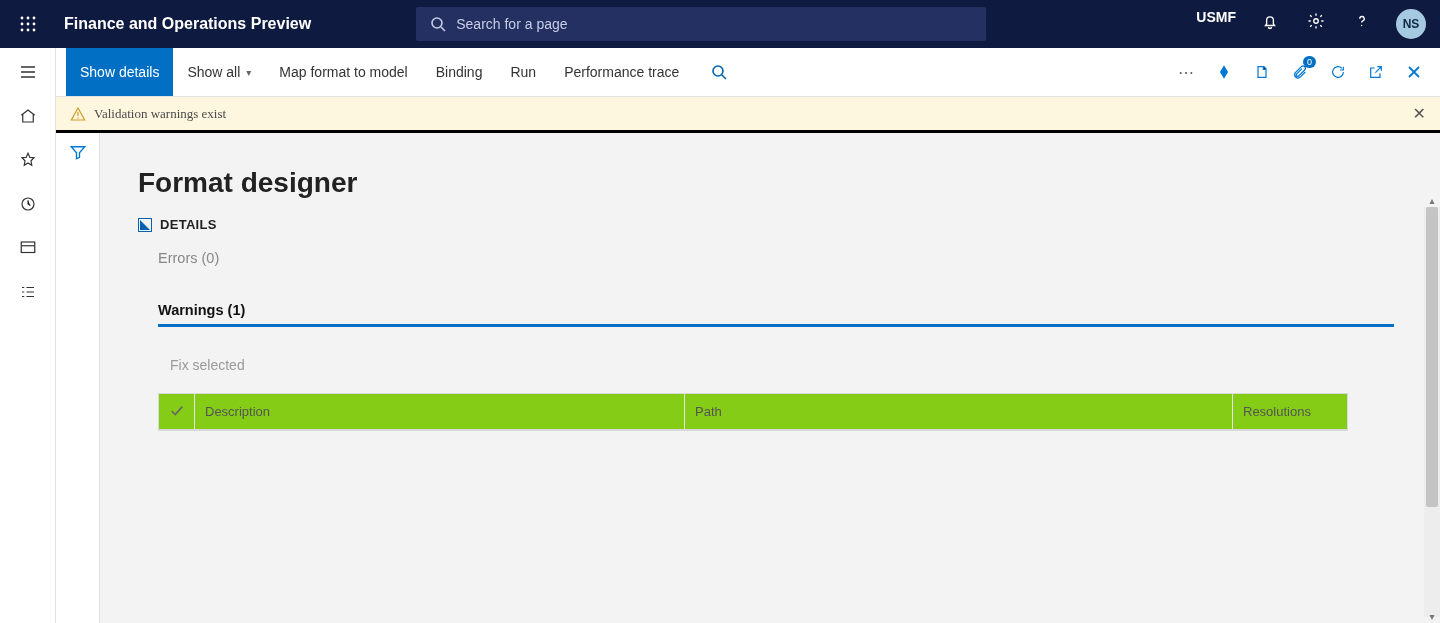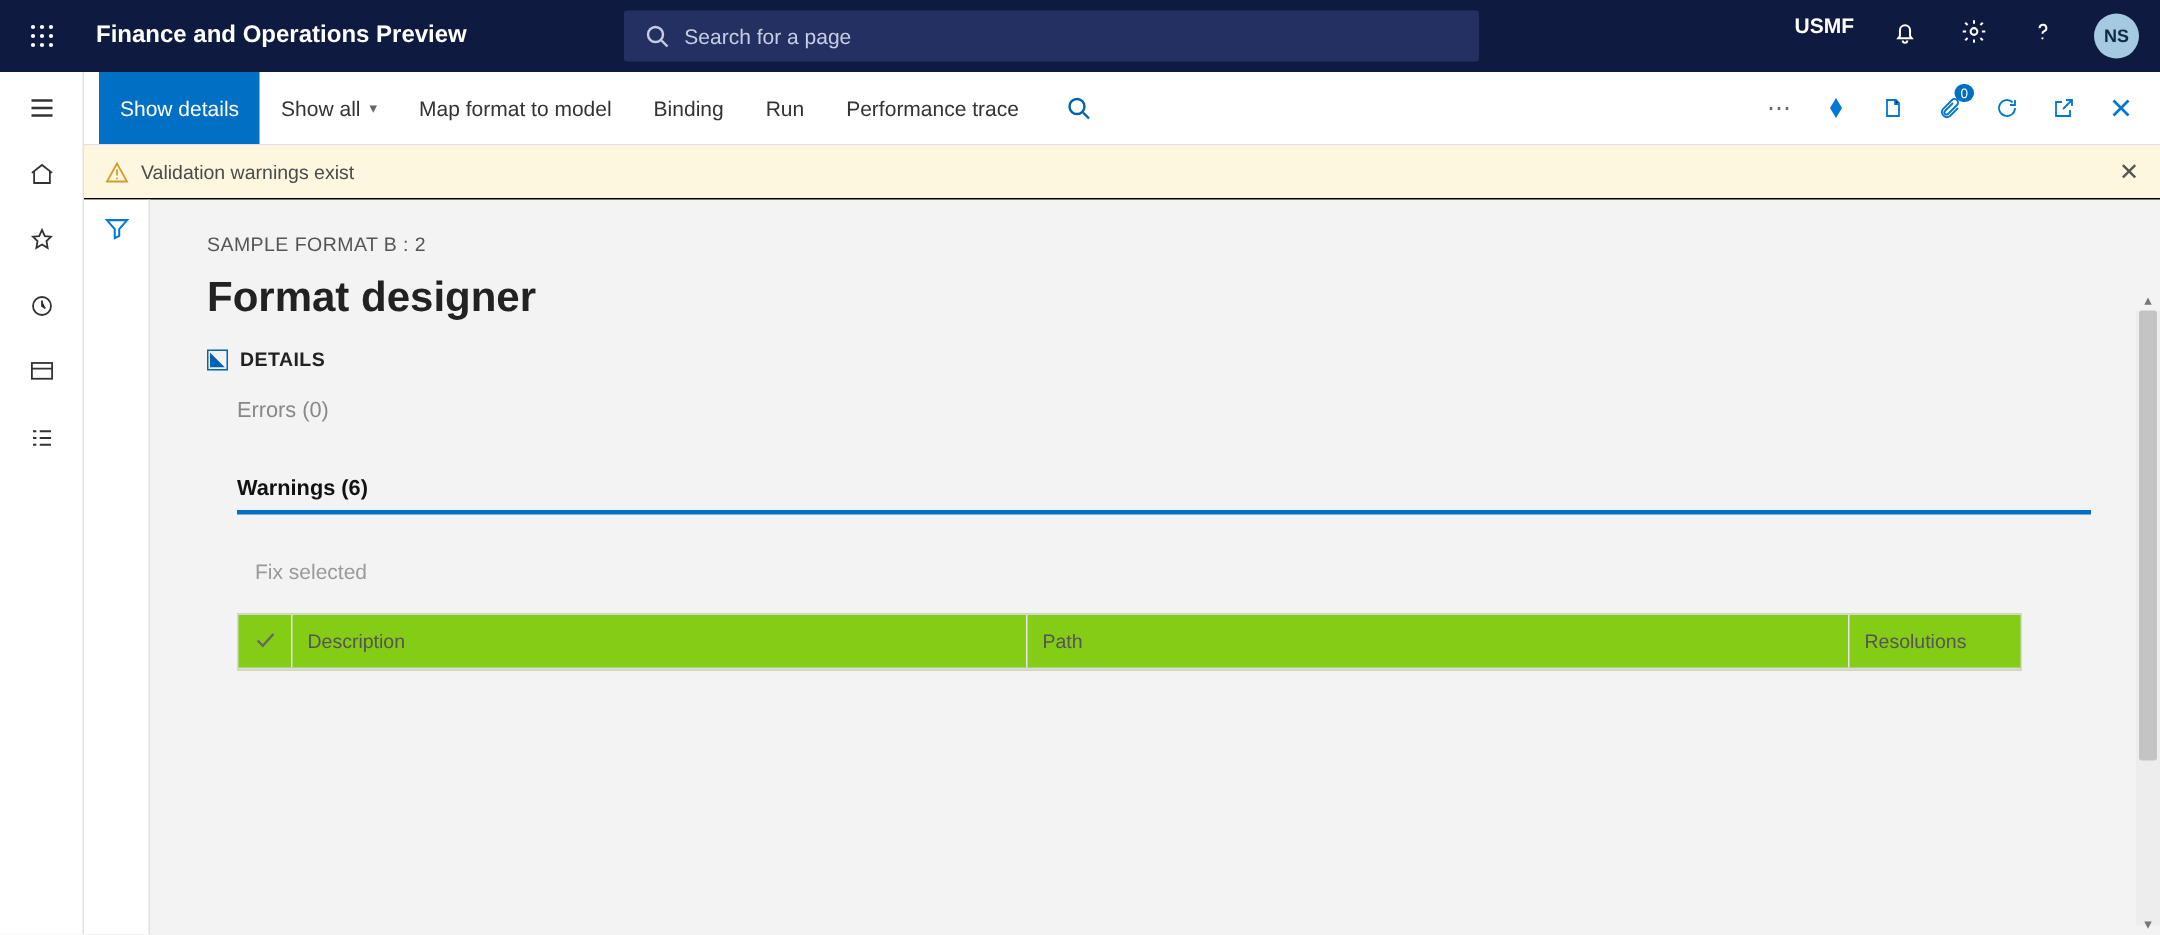--- a/index.html
+++ b/index.html
@@ -68,8 +68,8 @@
   
   .warn-banner {
     display: flex; align-items: center; height: 36px;
-    background: #fef7df; border-bottom: 1px solid #000000;
-    padding: 0 14px; font-size: 13px; color: #4b4b4b;
+    background: #fef7df; border-bottom: 3px solid #000000;
+    padding: 0 14px; font-size: 13px; color: #4b4b4b; font-family: Liberation Serif, serif;
   }
   .warn-banner .tri { color: #d29c29; margin-right: 8px; }
   .warn-banner .close { margin-left: auto; color: #555; cursor: pointer; font-size: 16px; }

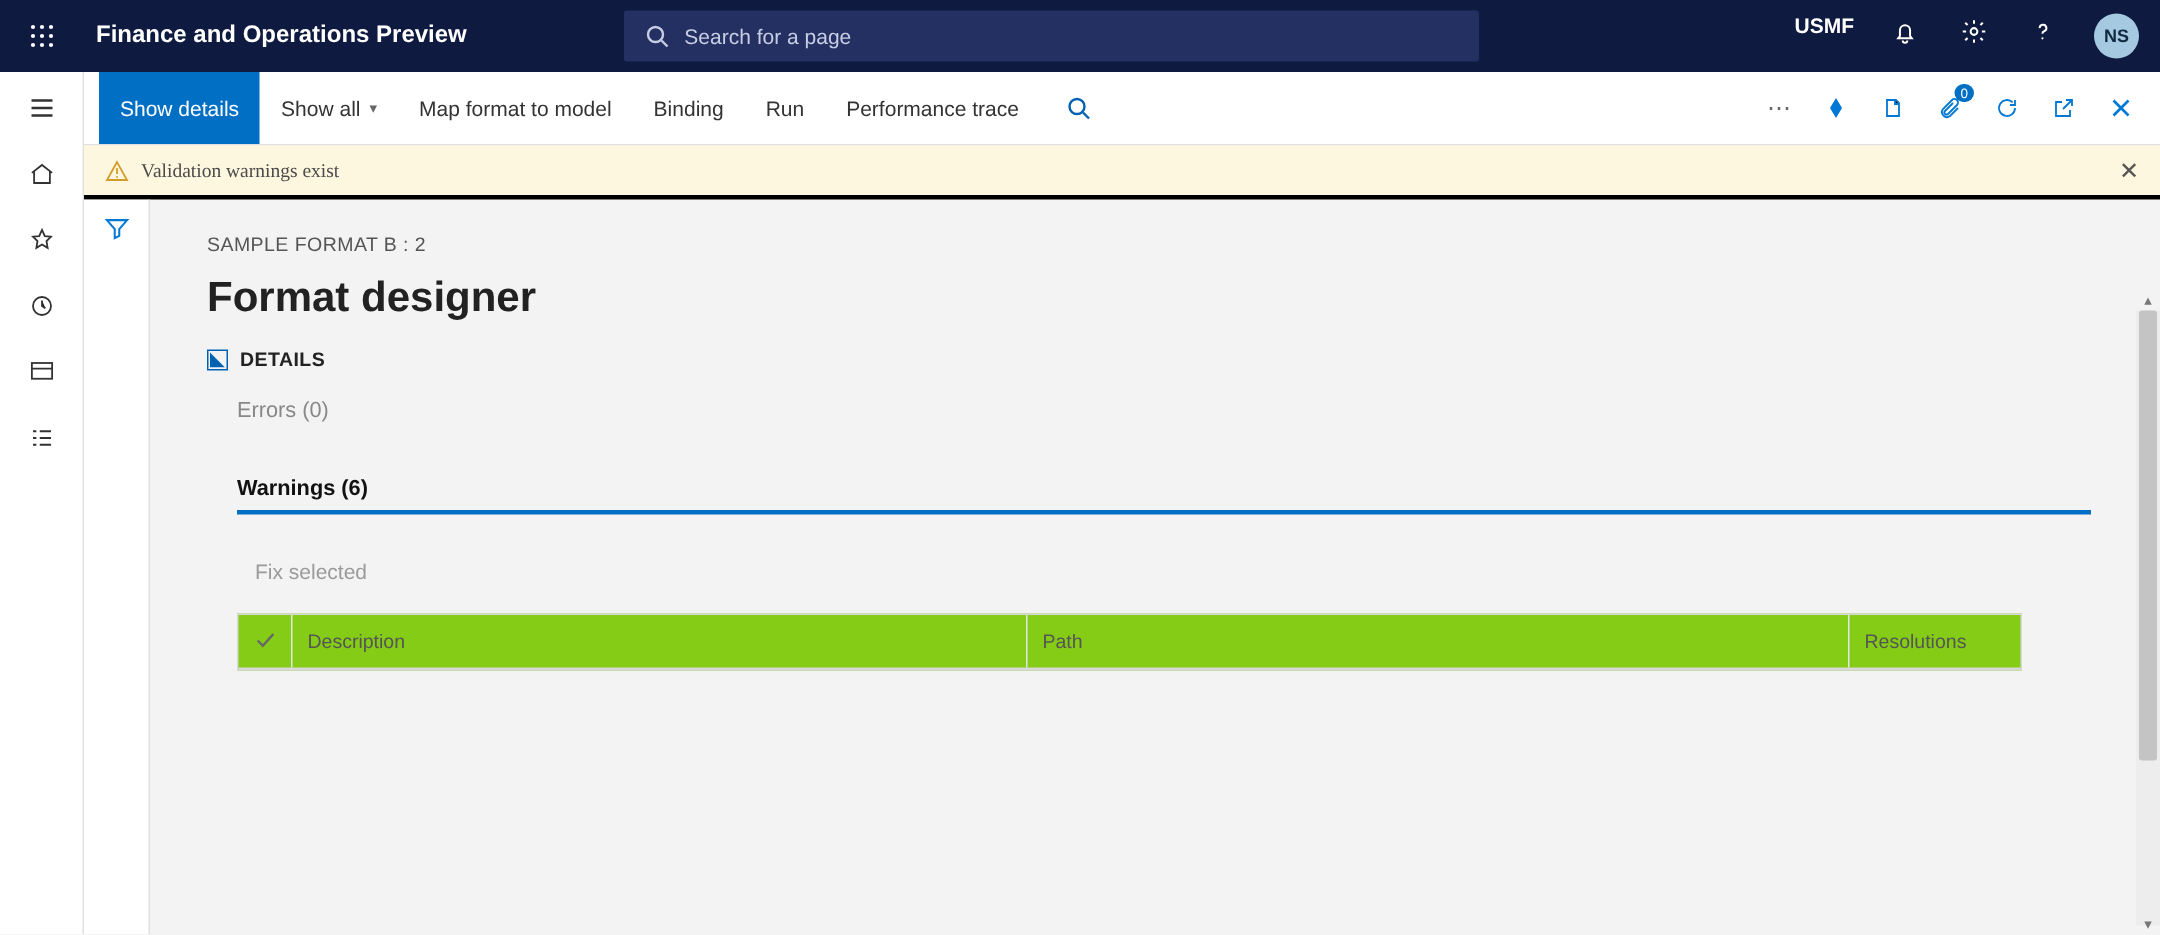--- a/index.html
+++ b/index.html
@@ -325,7 +325,6 @@
       </div>
 
       <div class="page">
-        <div class="crumb">SAMPLE FORMAT B : 2</div>
         <div class="page-title">Format designer</div>
 
         <div class="details-hdr">

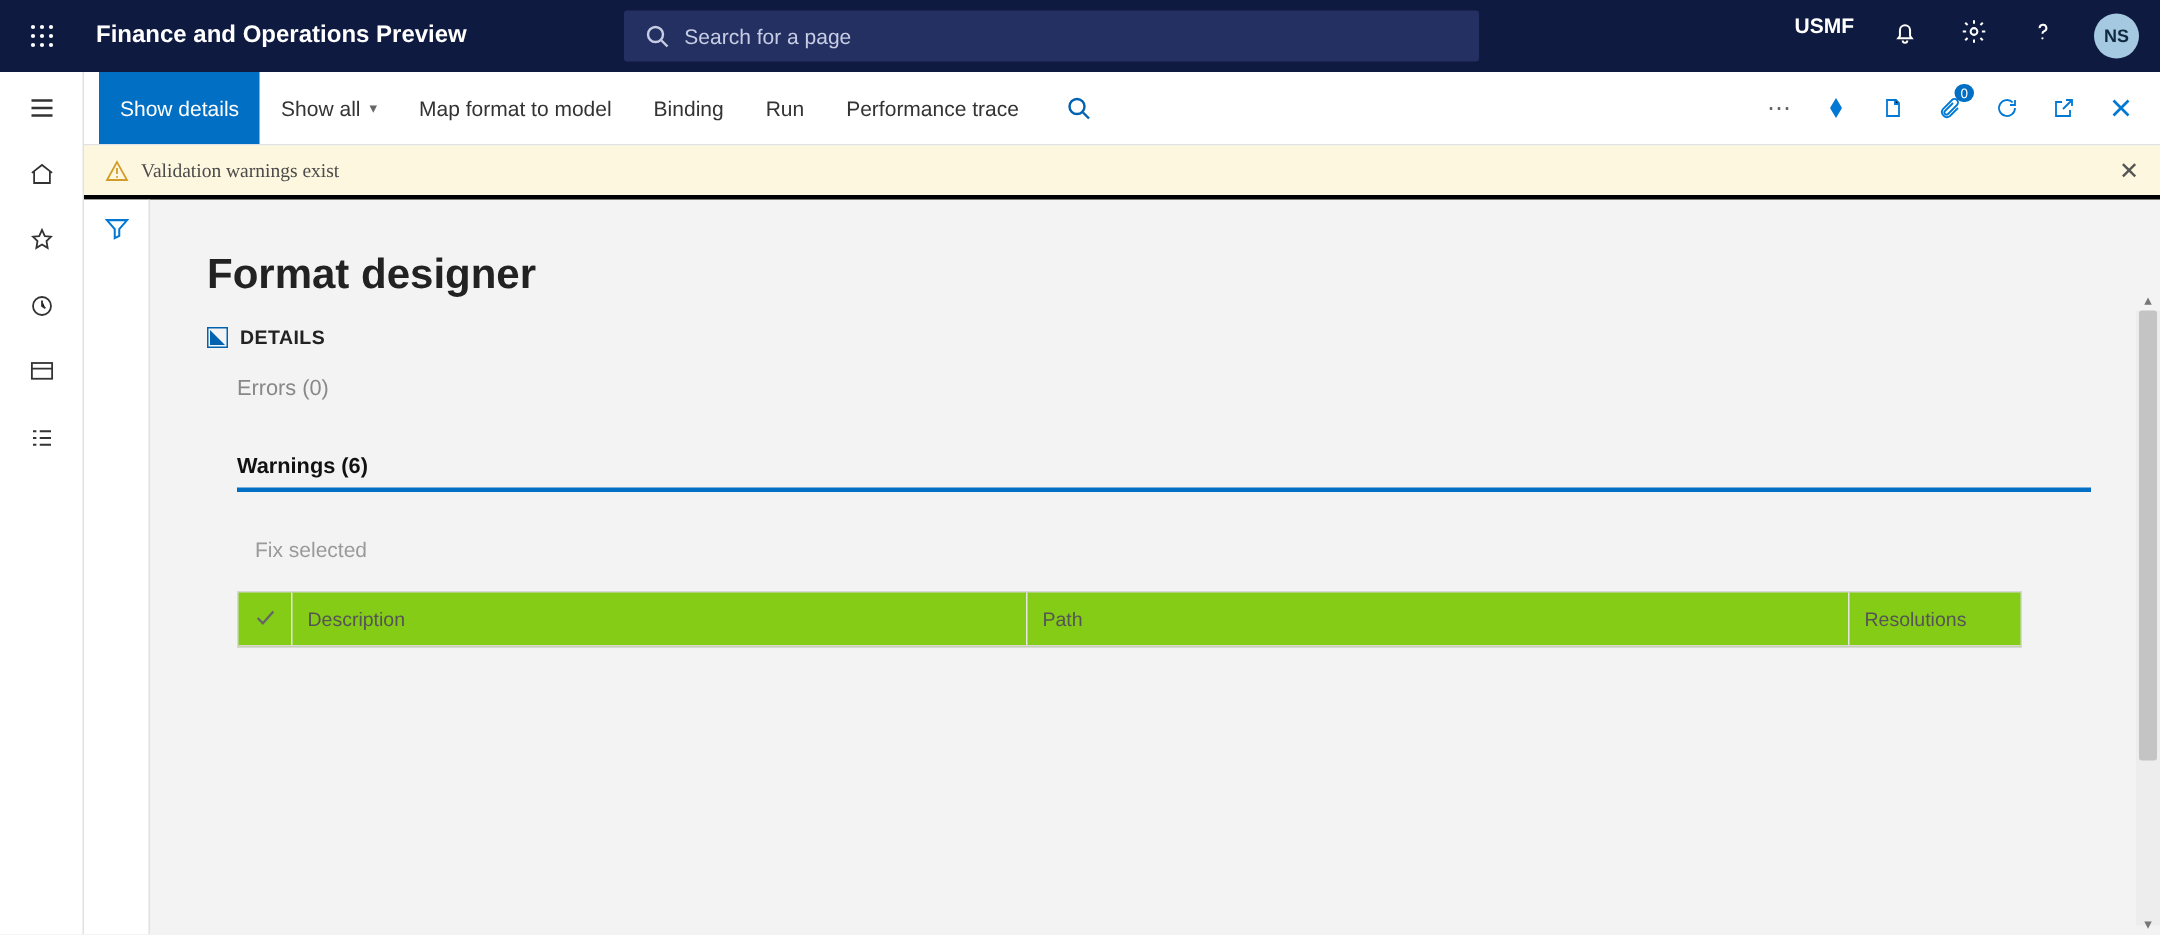--- a/index.html
+++ b/index.html
@@ -338,7 +338,7 @@
 
         <div class="tabs">
           <div class="tab">Errors (0)</div>
-          <div class="tab active">Warnings (6)</div>
+          <div class="tab active">Warnings (1)</div>
         </div>
 
         <div class="fix-sel">Fix selected</div>

